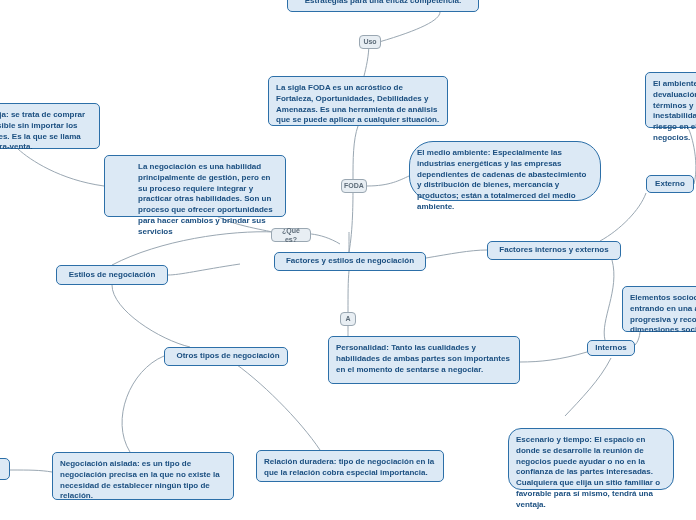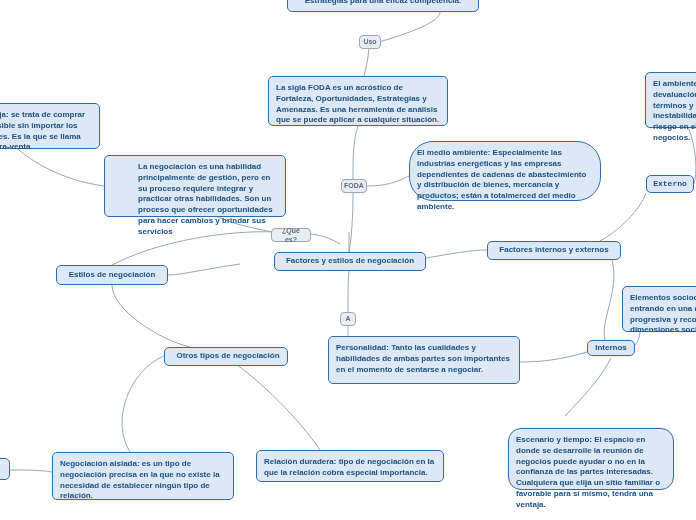--- a/index.html
+++ b/index.html
@@ -101,7 +101,7 @@
 
   <div class="node center" style="left:287px;top:-10px;width:192px;height:22px;">Estrategias para una eficaz competencia.</div>
   <div class="node small" style="left:359px;top:35px;width:22px;height:14px;">Uso</div>
-  <div class="node" style="left:268px;top:76px;width:180px;height:50px;">La sigla FODA es un acróstico de Fortaleza, Oportunidades, Estrategias y Amenazas. Es una herramienta de análisis que se puede aplicar a cualquier situación.</div>
+  <div class="node" style="left:268px;top:76px;width:180px;height:50px;">La sigla FODA es un acróstico de Fortaleza, Oportunidades, Debilidades y Amenazas. Es una herramienta de análisis que se puede aplicar a cualquier situación.</div>
   <div class="node" style="left:645px;top:72px;width:130px;height:56px;">El ambiente externo: La devaluación de la moneda, términos y condiciones de inestabilidad en la zona, gran riesgo en el desarrollo de negocios.</div>
   <div class="node" style="left:-30px;top:103px;width:130px;height:46px;">Ventaja: se trata de comprar lo posible sin importar los canales. Es la que se llama compra-venta.</div>
   <div class="node" style="left:104px;top:155px;width:182px;height:62px;padding-left:33px;">La negociación es una habilidad principalmente de gestión, pero en su proceso requiere integrar y practicar otras habilidades. Son un proceso que ofrecer oportunidades para hacer cambios y brindar sus servicios</div>

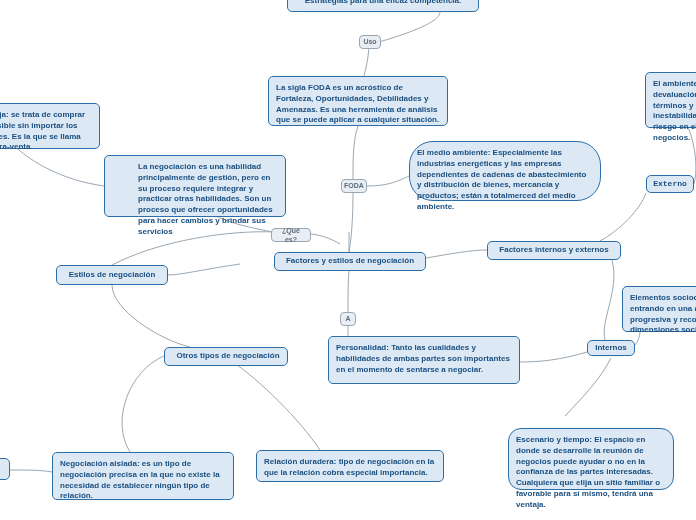--- a/index.html
+++ b/index.html
@@ -107,7 +107,7 @@
   <div class="node" style="left:104px;top:155px;width:182px;height:62px;padding-left:33px;">La negociación es una habilidad principalmente de gestión, pero en su proceso requiere integrar y practicar otras habilidades. Son un proceso que ofrecer oportunidades para hacer cambios y brindar sus servicios</div>
   <div class="node" style="left:409px;top:141px;width:192px;height:60px;border-radius:24px;">El medio ambiente: Especialmente las industrias energéticas y las empresas dependientes de cadenas de abastecimiento y distribución de bienes, mercancía y productos; están a totalmerced del medio ambiente.</div>
   <div class="node small" style="left:341px;top:179px;width:26px;height:14px;">FODA</div>
-  <div class="node plain" style="left:646px;top:175px;width:48px;height:18px;font-family:Liberation Mono, monospace;">Externo</div>
+  <div class="node plain" style="left:646px;top:175px;width:48px;height:18px;">Externo</div>
   <div class="node small" style="left:271px;top:228px;width:40px;height:14px;">¿Qué es?</div>
   <div class="node plain" style="left:487px;top:241px;width:134px;height:19px;">Factores internos y externos</div>
   <div class="node plain" style="left:56px;top:265px;width:112px;height:20px;">Estilos de negociación</div>

